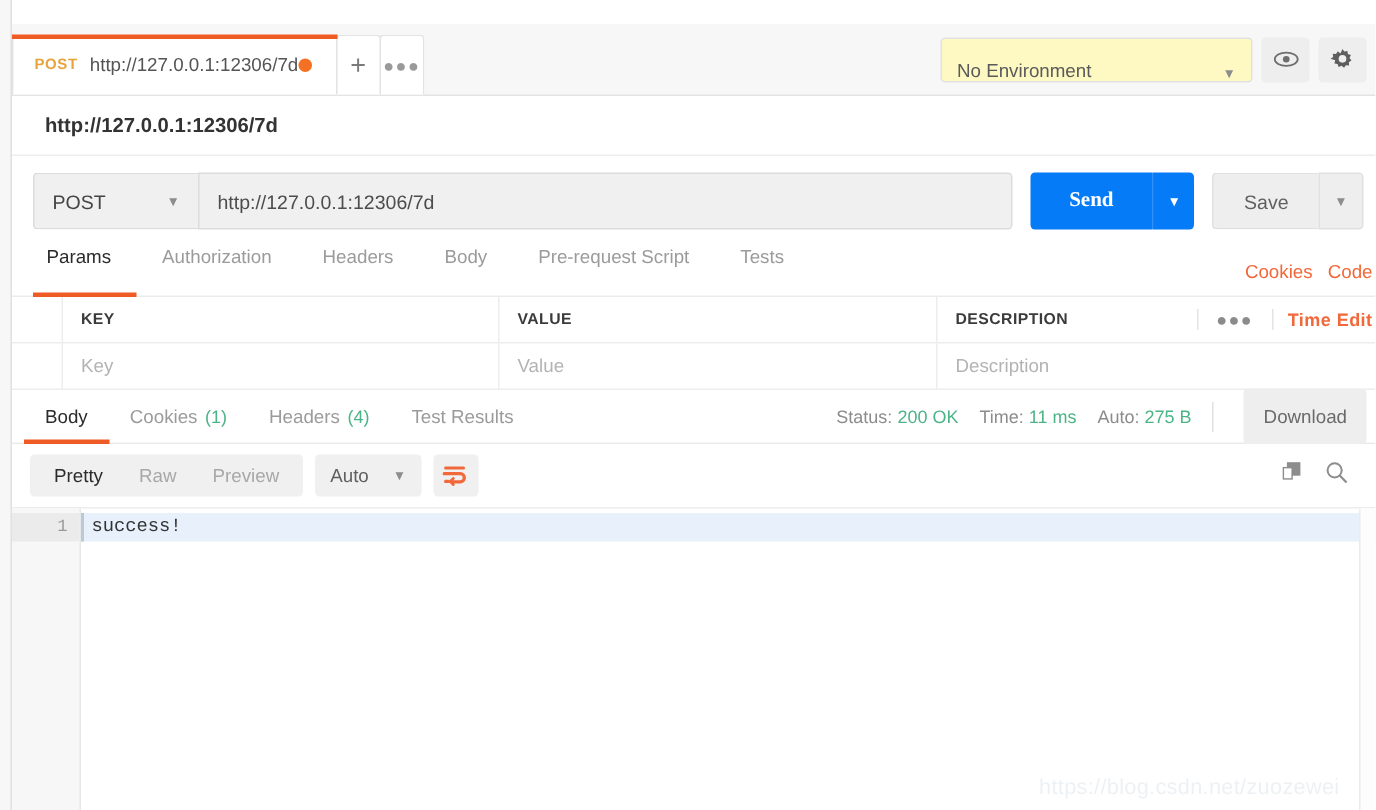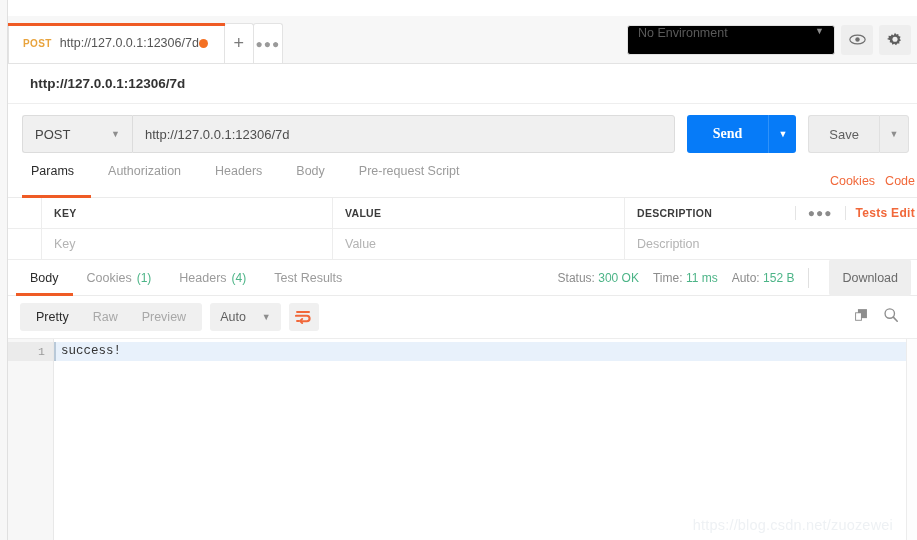--- a/index.html
+++ b/index.html
@@ -65,9 +65,9 @@
     align-self: center; padding-bottom: 0;
   }
   .env-select {
-    width: 208px; height: 30px; background: #000000;
+    width: 208px; height: 30px; background: #fef9c3;
     border: 1px solid #e2e2e2; border-radius: 3px;
-    display: flex; align-items: flex-start; padding: 0 10px;
+    display: flex; align-items: flex-end; padding: 0 10px;
     font-size: 12.5px; color: #5a5a5a;
   }
   .env-select .caret { margin-left: auto; color: #8d8d8d; font-size: 9px; }

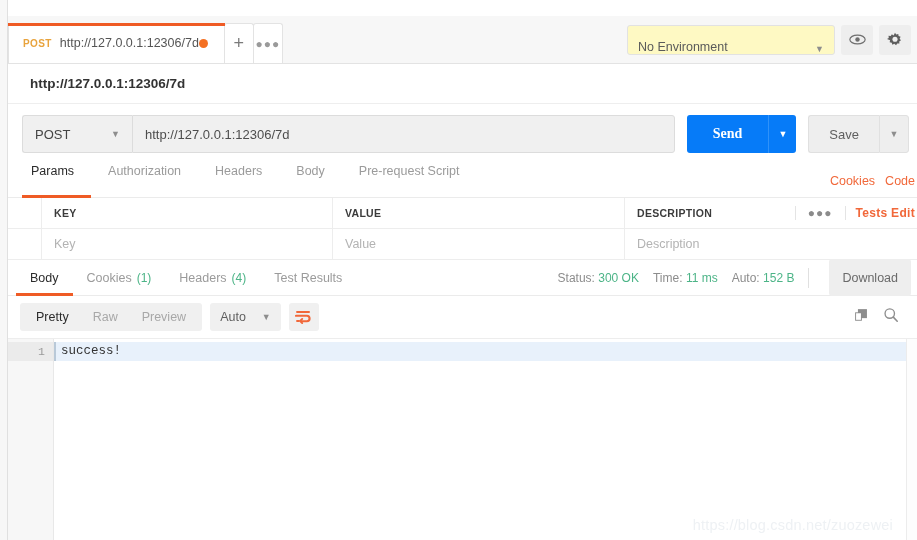--- a/index.html
+++ b/index.html
@@ -327,6 +327,9 @@
     </div>
     <div class="subtab">
       <span>Pre-request Script</span>
+    </div>
+    <div class="subtab">
+      <span>Tests</span>
     </div>
     <div class="subtabs-right">
       <span>Cookies</span>

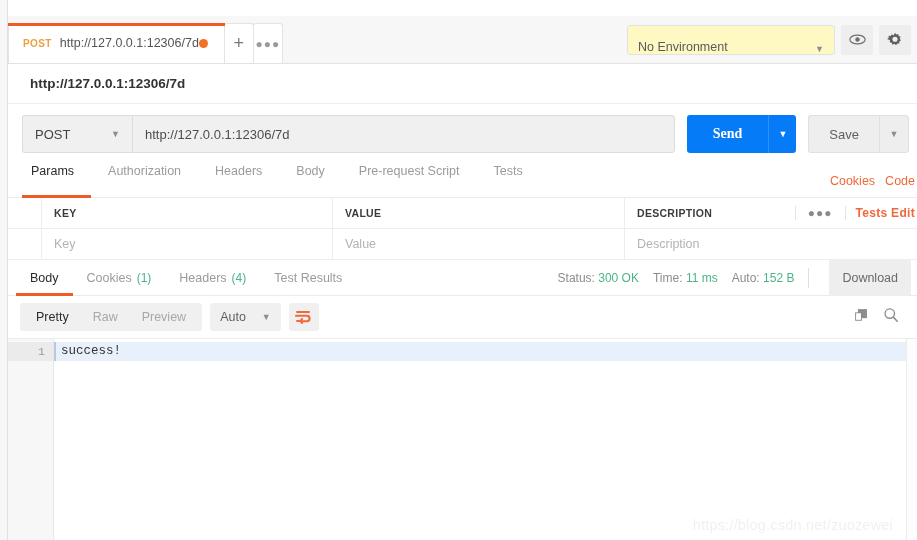--- a/index.html
+++ b/index.html
@@ -346,7 +346,7 @@
         <span>DESCRIPTION</span>
         <span class="desc-actions">
           <span class="dots">●●●</span>
-          <span class="bulk">Tests Edit</span>
+          <span class="bulk">Time Edit</span>
         </span>
       </div>
     </div>

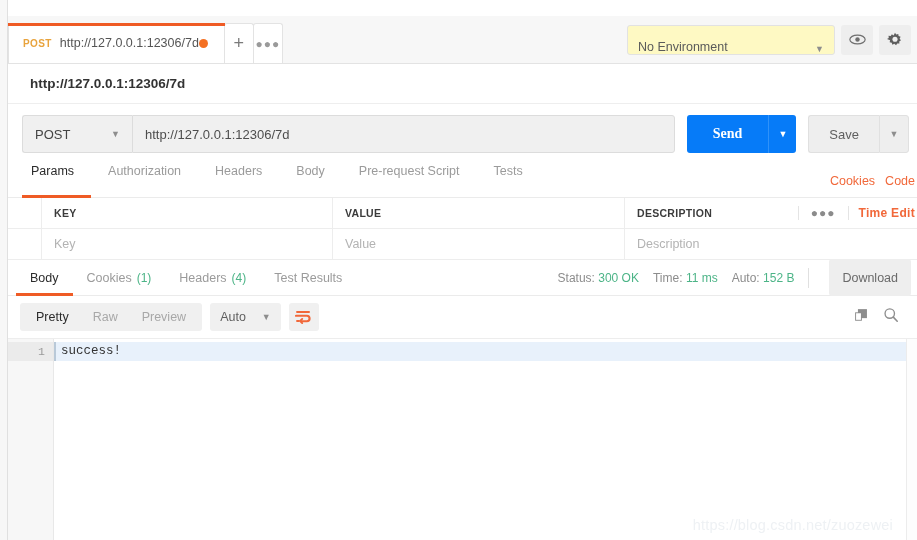--- a/index.html
+++ b/index.html
@@ -376,7 +376,7 @@
     <div class="resp-meta">
       <span>
         <span>Status:</span>
-        <b>300 OK</b>
+        <b>200 OK</b>
       </span>
       <span>
         <span>Time:</span>

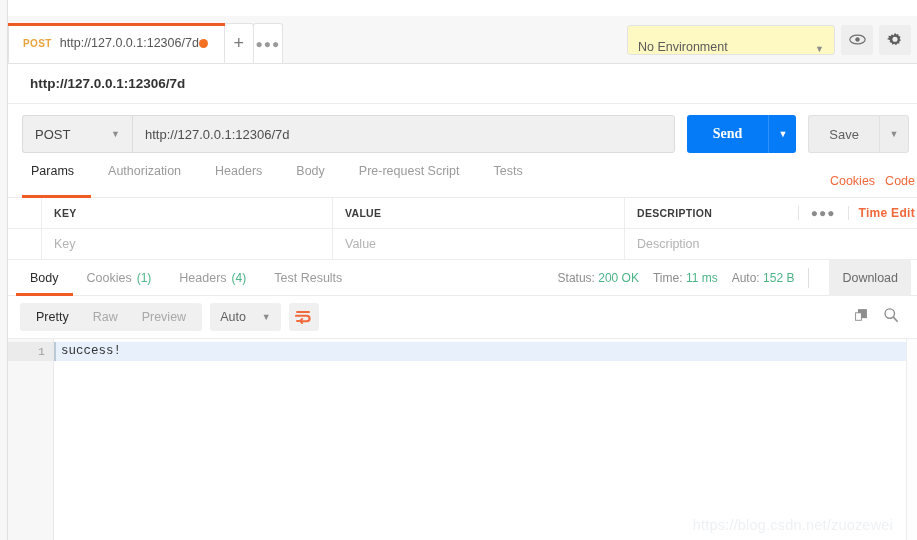--- a/index.html
+++ b/index.html
@@ -384,7 +384,7 @@
       </span>
       <span>
         <span>Auto:</span>
-        <b>152 B</b>
+        <b>275 B</b>
       </span>
       <span class="meta-div"></span>
       <span class="dl-btn">Download</span>

